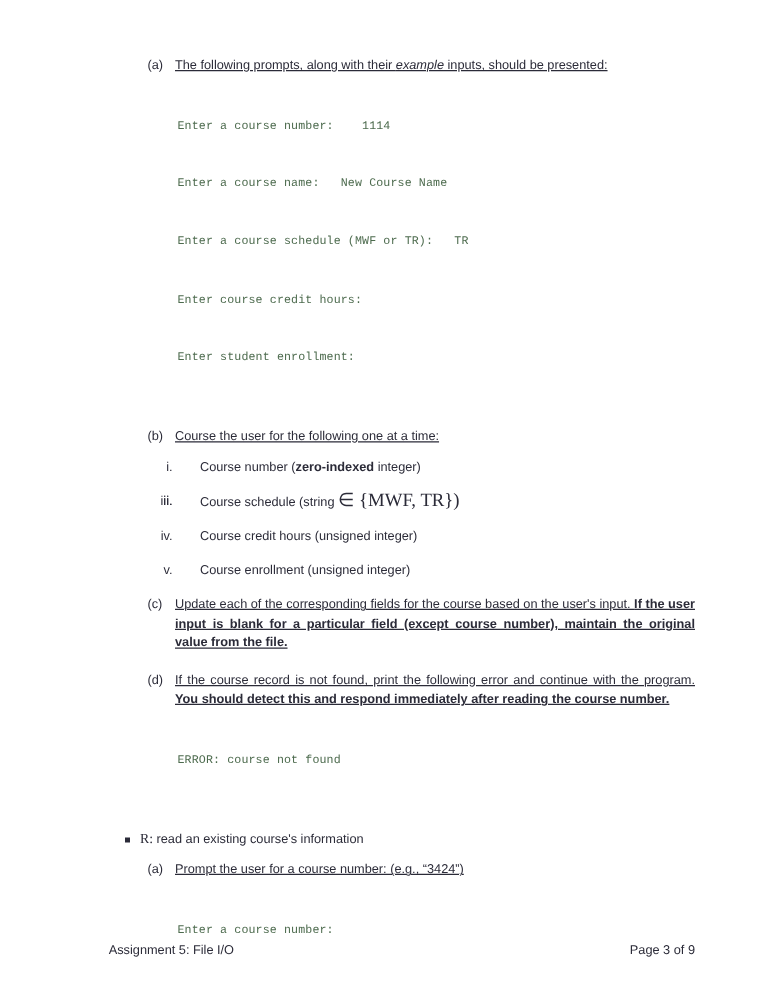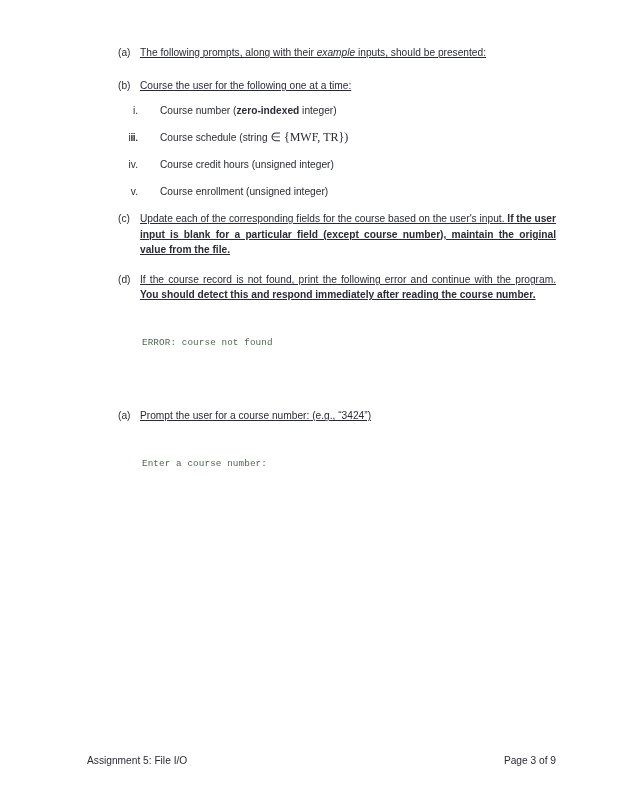--- a/index.html
+++ b/index.html
@@ -162,6 +162,13 @@
       <li class="alpha-item">
         <span class="marker">(a)</span>
         <p><span>The following prompts, along with their </span><i>example</i><span> inputs, should be presented:</span></p>
+        <div class="code-block">
+          <div class="code-line">Enter a course number:    1114</div>
+          <div class="code-line">Enter a course name:   New Course Name</div>
+          <div class="code-line">Enter a course schedule (MWF or TR):   TR</div>
+          <div class="code-line">Enter course credit hours:</div>
+          <div class="code-line">Enter student enrollment:</div>
+        </div>
       </li>
 
       <div class="spacer-md"></div>

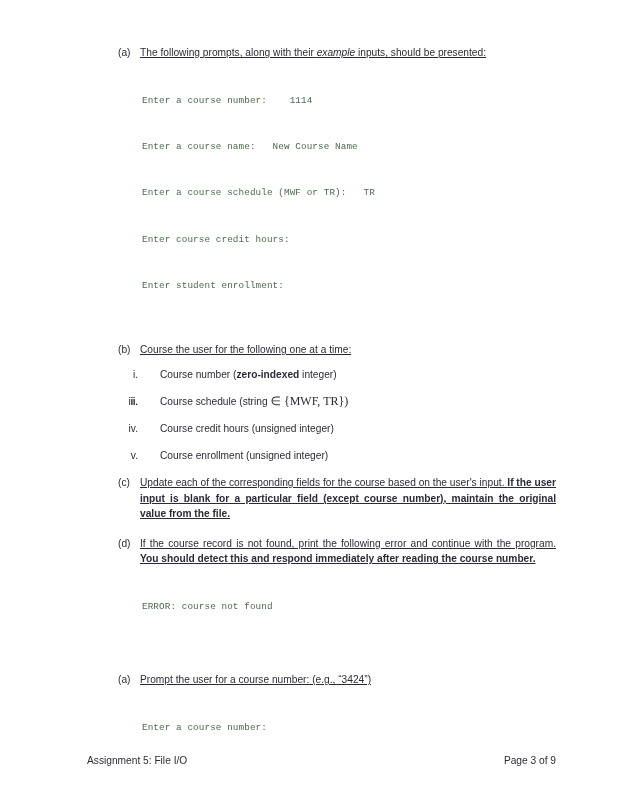--- a/index.html
+++ b/index.html
@@ -130,7 +130,7 @@
 
   .mathset {
     font-family: "Liberation Serif", serif;
-    font-size: 12px;
+    font-size: 15px;
   }
 
   

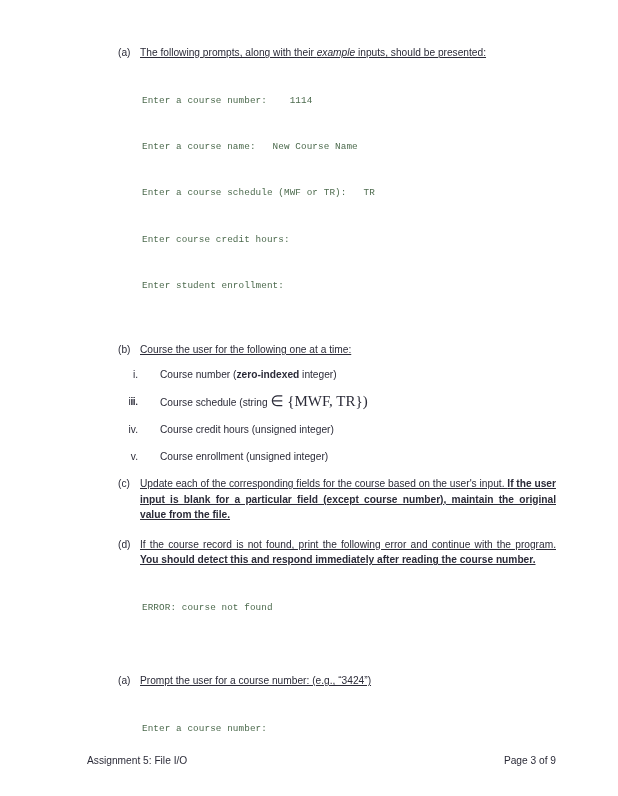--- a/index.html
+++ b/index.html
@@ -213,6 +213,9 @@
 
     <div class="spacer-md"></div>
 
+    <div class="bullet-item">
+      <span class="sq"></span><span class="bullet-label">R:</span><span> read an existing course's information</span>
+    </div>
 
     <div class="spacer-md"></div>
 

